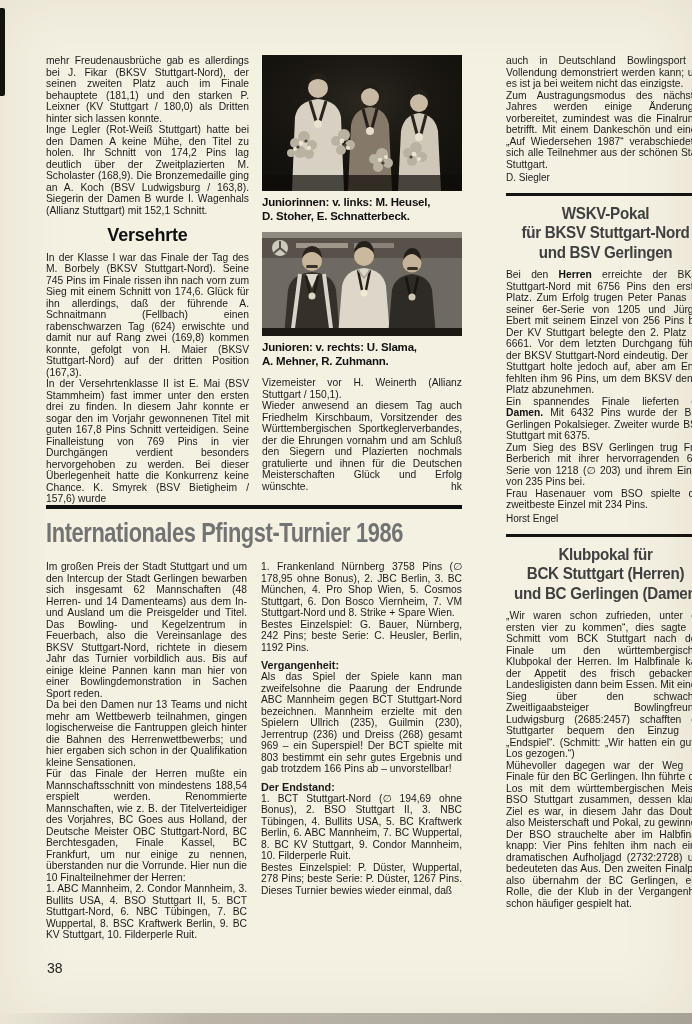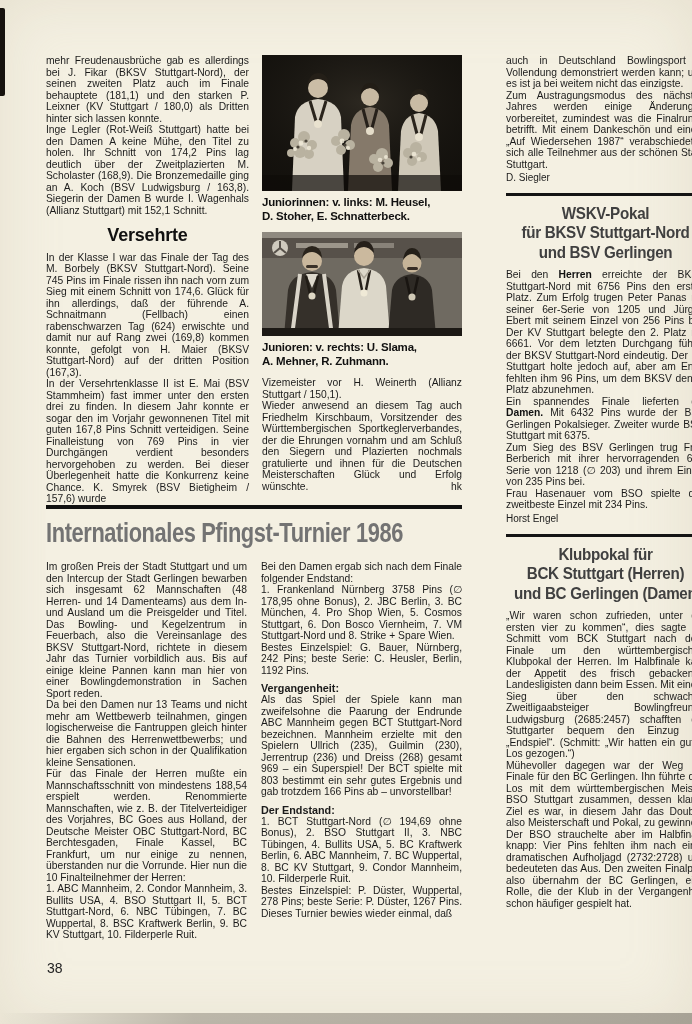--- a/index.html
+++ b/index.html
@@ -225,7 +225,6 @@
         <p class="body">1. ABC Mannheim, 2. Condor Mannheim, 3. Bullits USA, 4. BSO Stuttgart II, 5. BCT Stuttgart-Nord, 6. NBC Tübingen, 7. BC Wuppertal, 8. BSC Kraftwerk Berlin, 9. BC KV Stuttgart, 10. Filderperle Ruit.</p>
       </div>
       <div class="pcol">
-        <p class="body">Bei den Damen ergab sich nach dem Finale folgender Endstand:</p>
         <p class="body">1. Frankenland Nürnberg 3758 Pins (∅ 178,95 ohne Bonus), 2. JBC Berlin, 3. BC München, 4. Pro Shop Wien, 5. Cosmos Stuttgart, 6. Don Bosco Viernheim, 7. VM Stuttgart-Nord und 8. Strike + Spare Wien.</p>
         <p class="body">Bestes Einzelspiel: G. Bauer, Nürnberg, 242 Pins; beste Serie: C. Heusler, Berlin, 1192 Pins.</p>
         <p class="subhead">Vergangenheit:</p>

